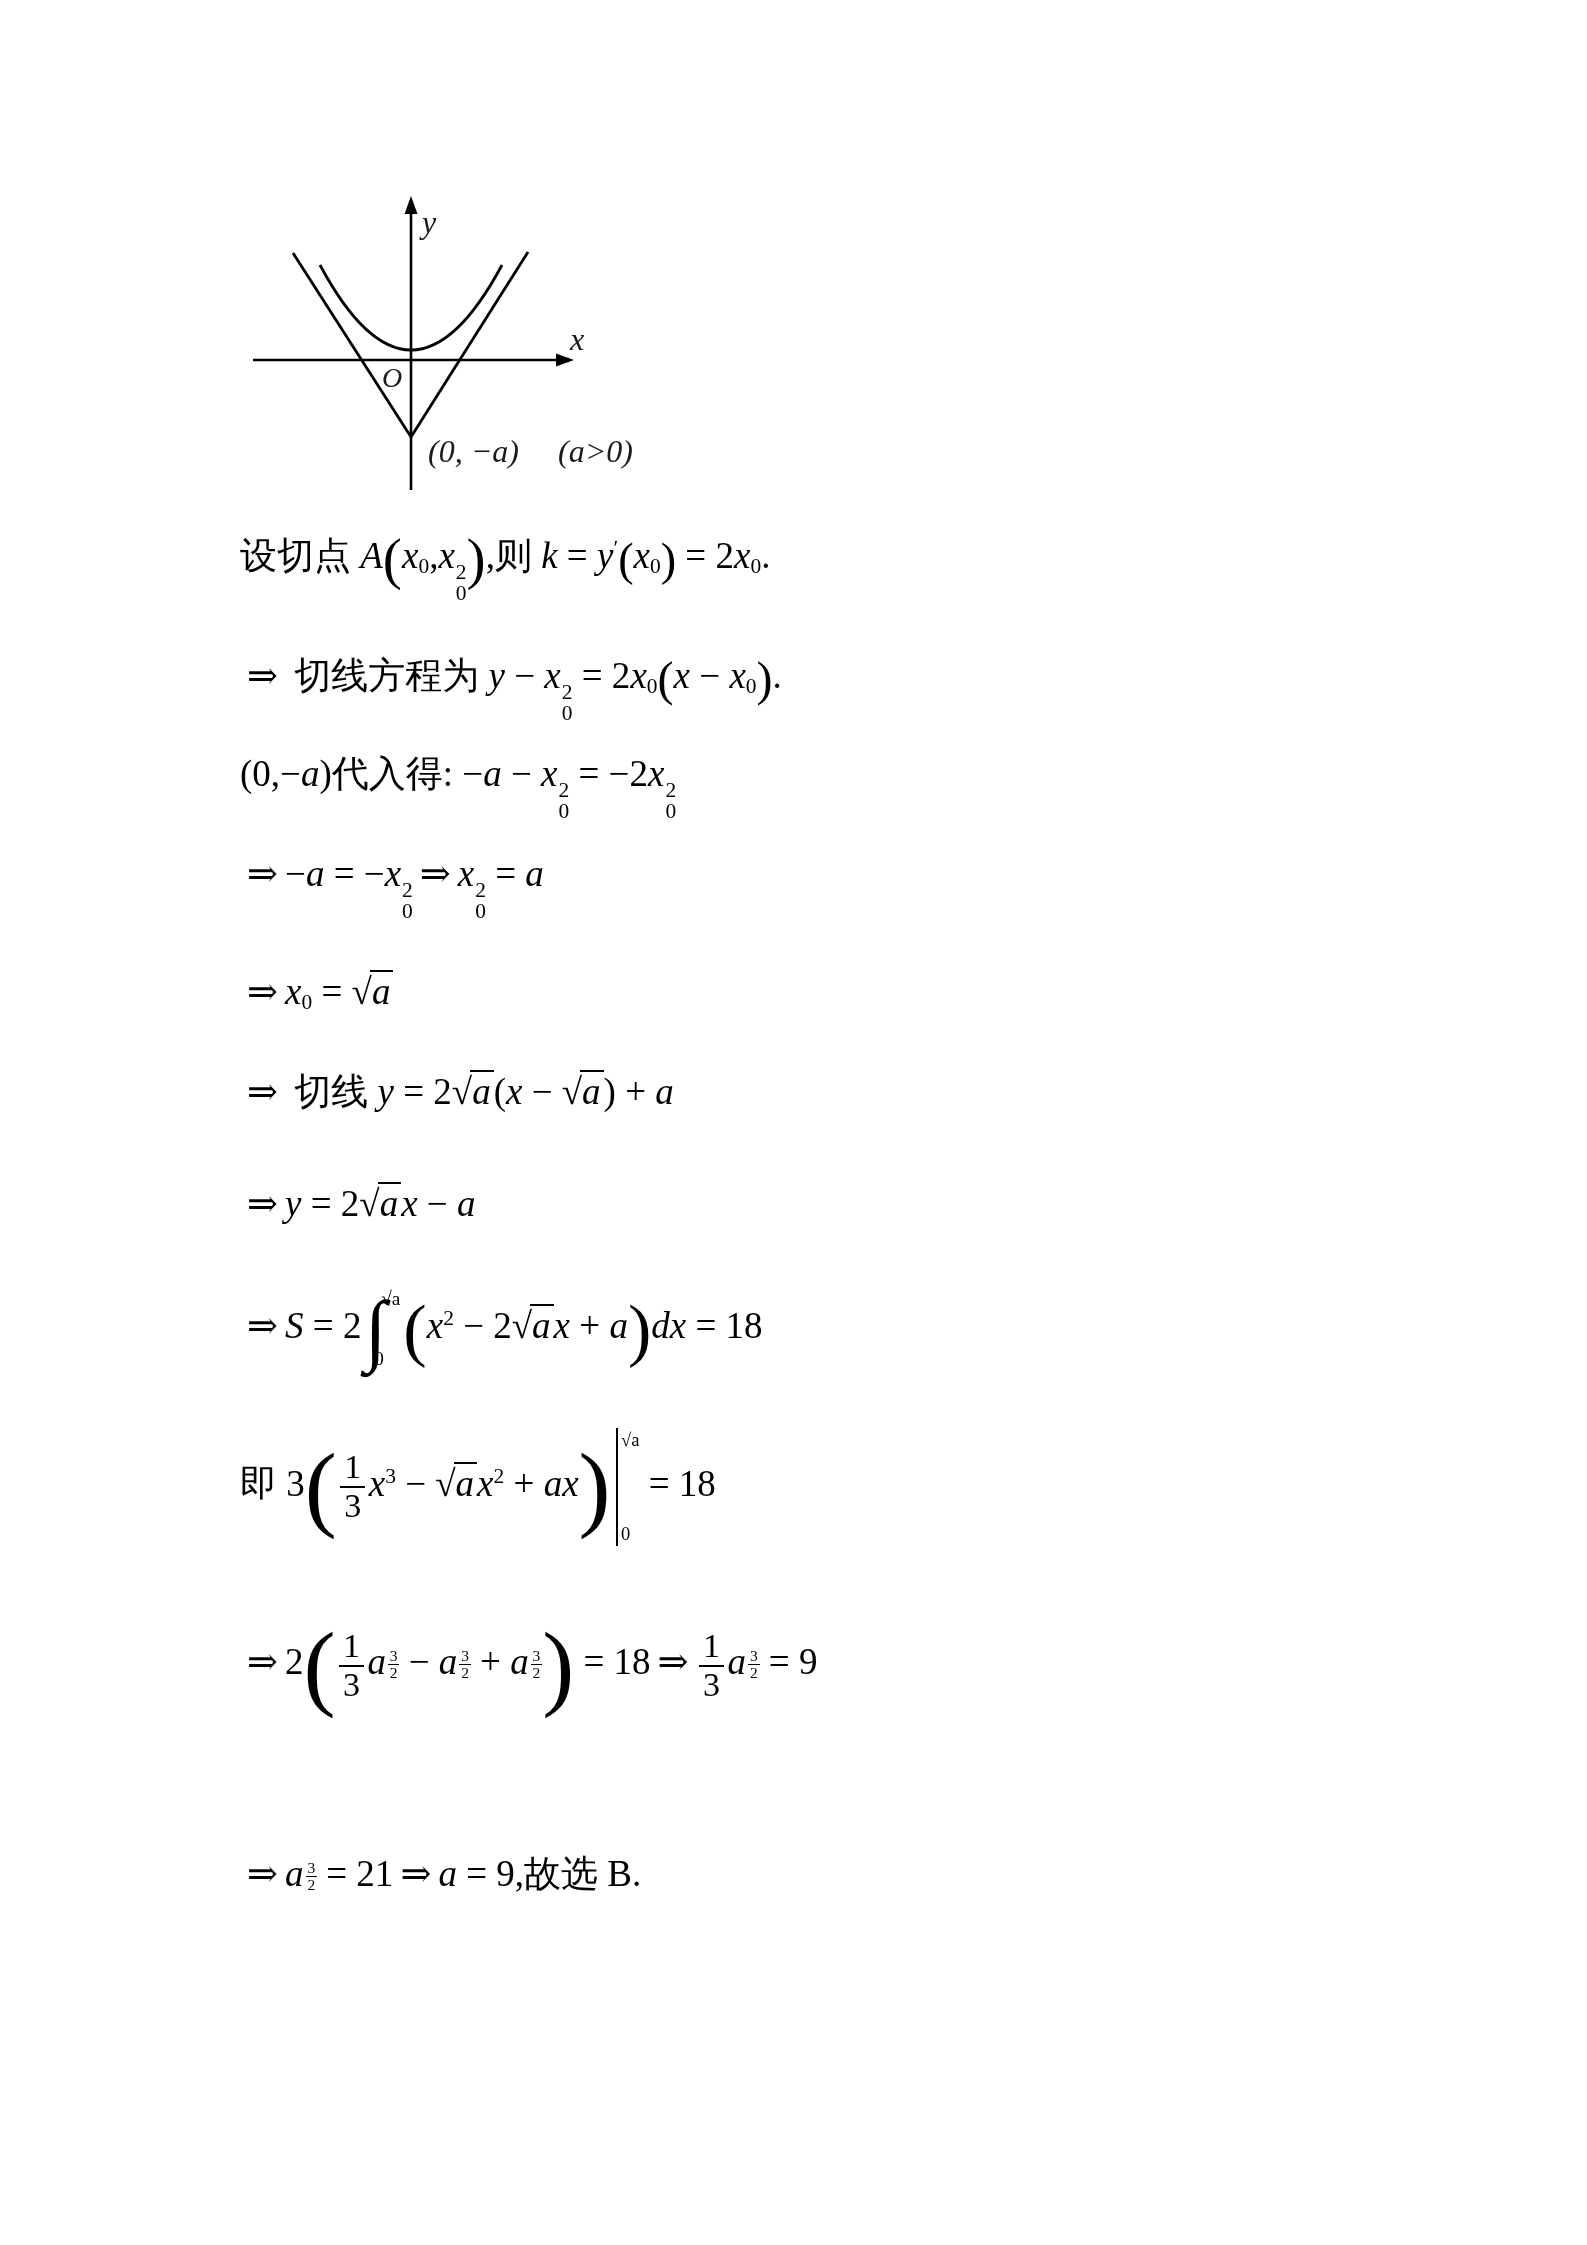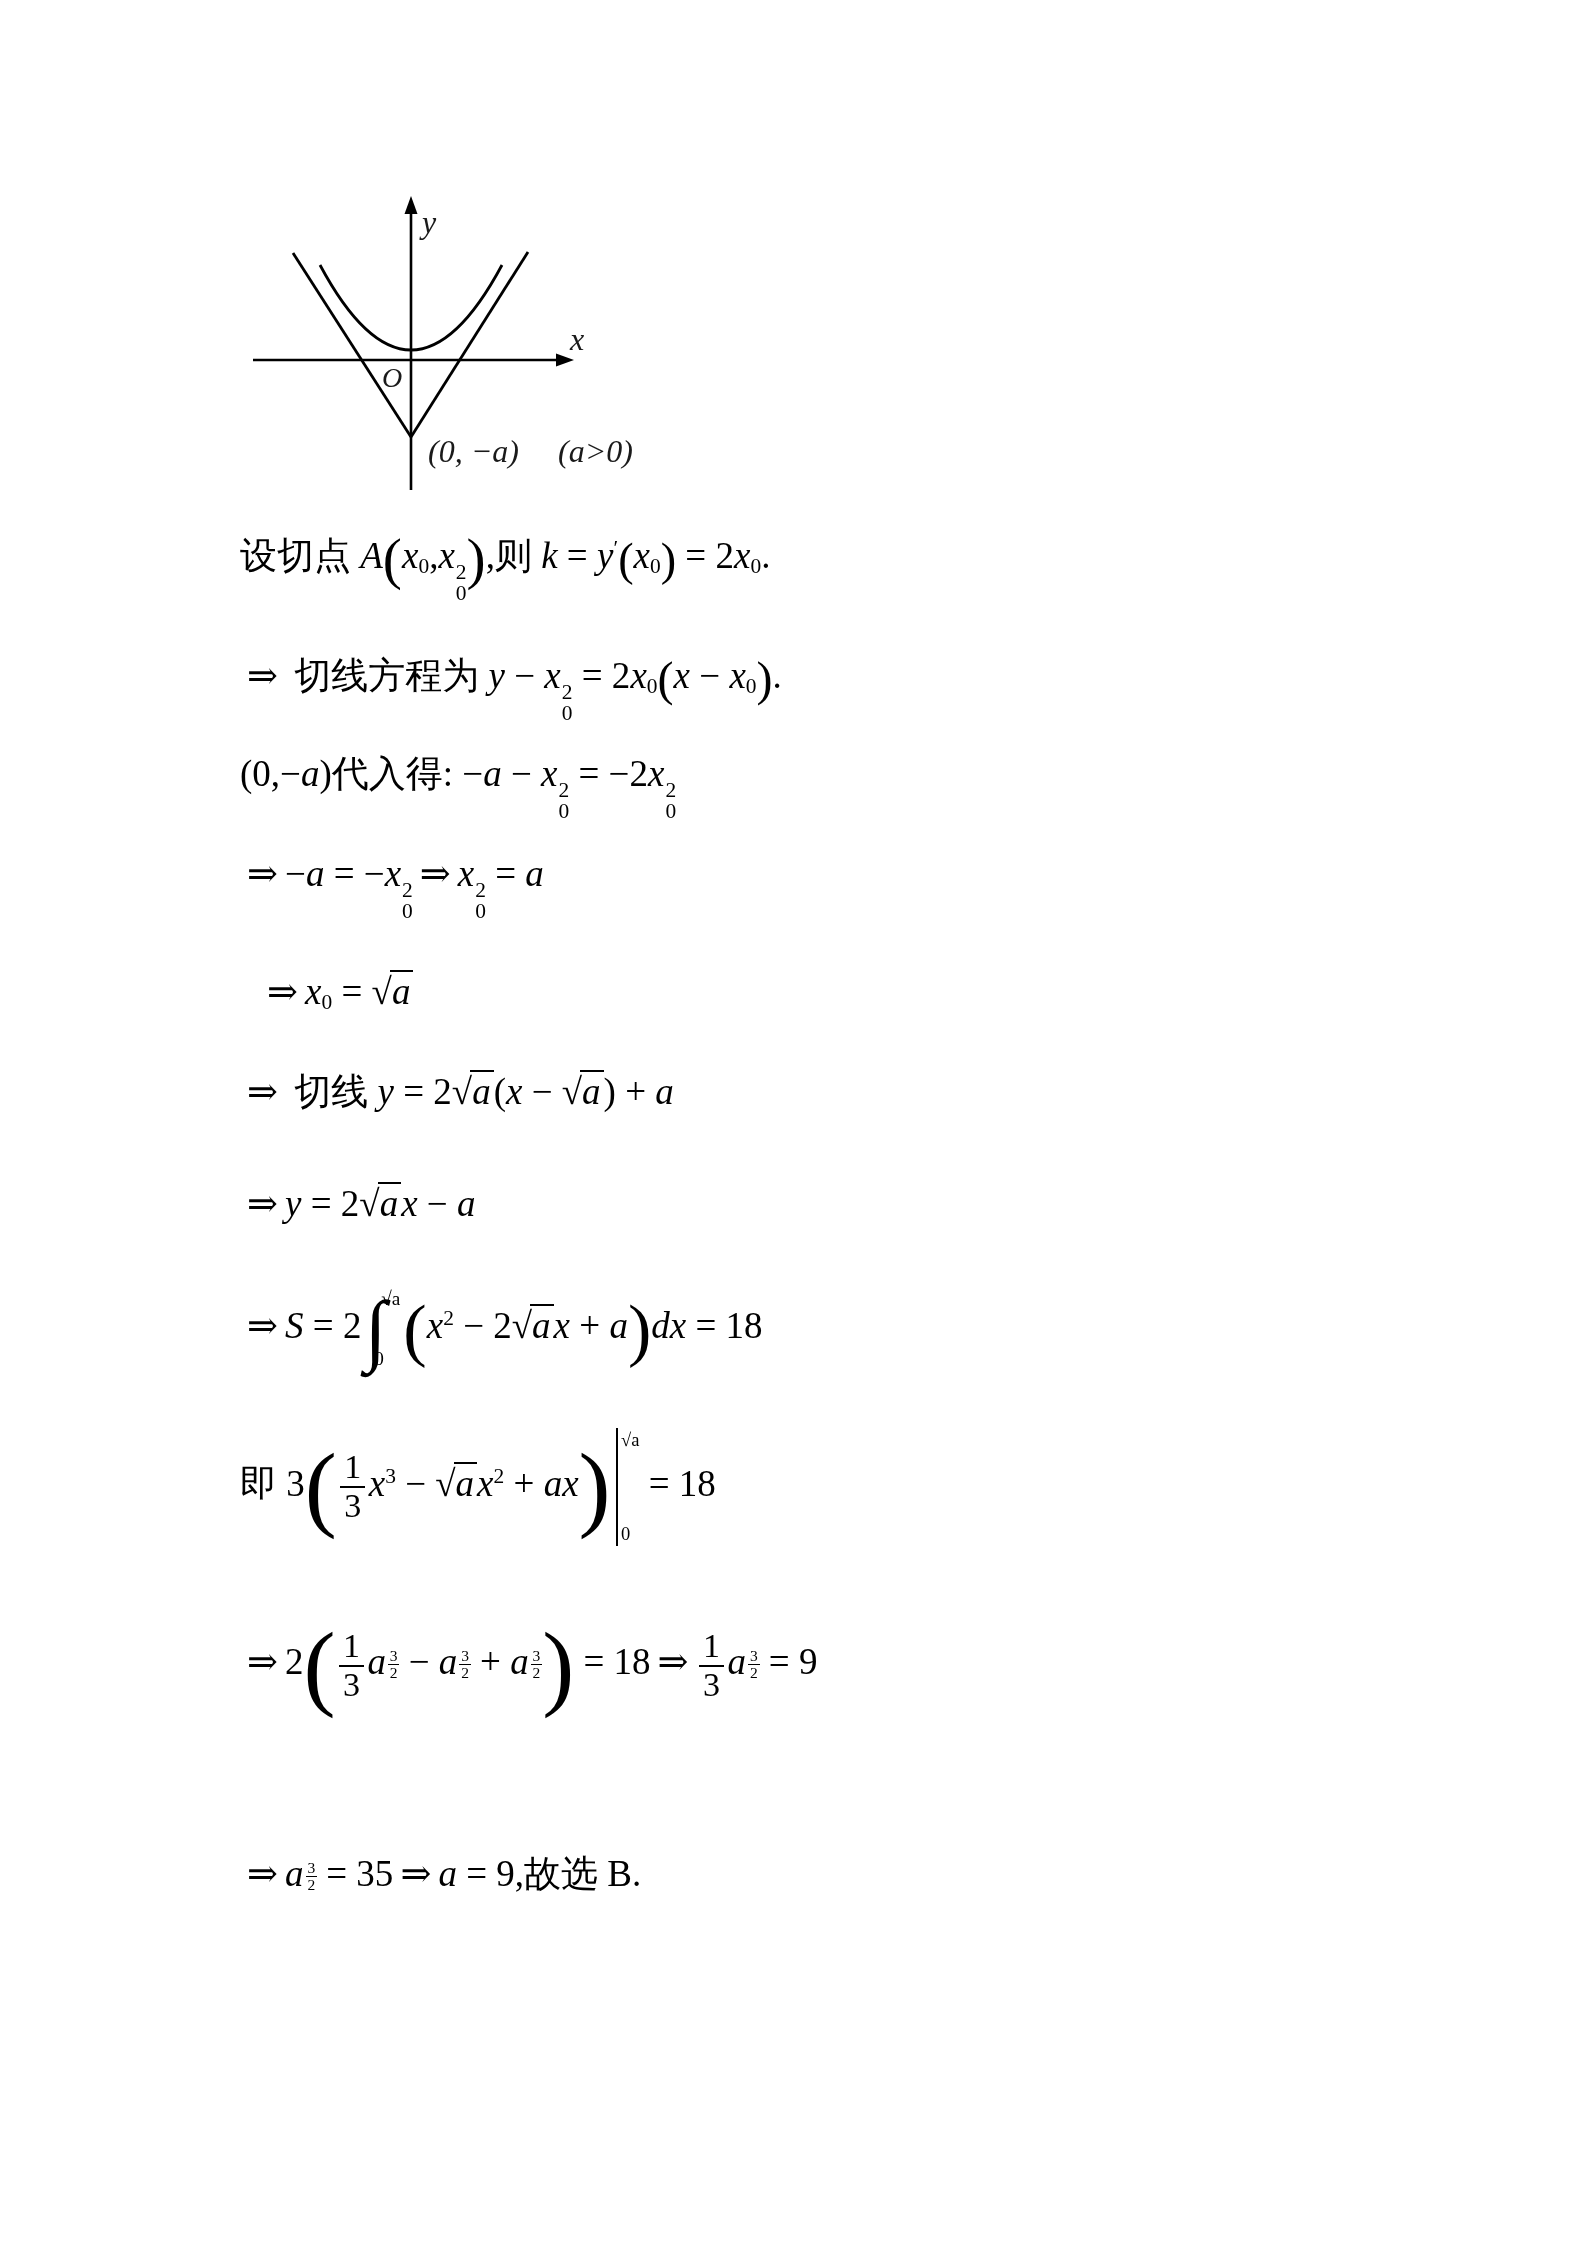--- a/index.html
+++ b/index.html
@@ -87,7 +87,7 @@
             <span class="ssp">2</span>
             <span class="ssb">0</span>
           </span></span><span class="t"> = </span><span class="v">a</span></div>
-      <div class="fline" style="top: 968px; margin-left: 20px;"><span class="op">⇒</span><span class="grp"><span class="v">x</span><span class="sb">0</span></span><span class="t"> = </span><span class="sqrt"><span class="radsign">√</span><span class="radicand">a</span></span></div>
+      <div class="fline" style="top: 968px;"><span class="op">⇒</span><span class="grp"><span class="v">x</span><span class="sb">0</span></span><span class="t"> = </span><span class="sqrt"><span class="radsign">√</span><span class="radicand">a</span></span></div>
       <div class="fline" style="top: 1068px;"><span class="op">⇒</span><span class="t"> 切线 </span><span class="v">y</span><span class="t"> = 2</span><span class="sqrt"><span class="radsign">√</span><span class="radicand">a</span></span><span class="t">(</span><span class="v">x</span><span class="t"> − </span><span class="sqrt"><span class="radsign">√</span><span class="radicand">a</span></span><span class="t">) + </span><span class="v">a</span></div>
       <div class="fline" style="top: 1180px;"><span class="op">⇒</span><span class="v">y</span><span class="t"> = 2</span><span class="sqrt"><span class="radsign">√</span><span class="radicand">a</span></span><span class="v">x</span><span class="t"> − </span><span class="v">a</span></div>
       <div class="fline" style="top: 1285px;"><span class="op">⇒</span><span class="v">S</span><span class="t"> = 2</span><span class="int">

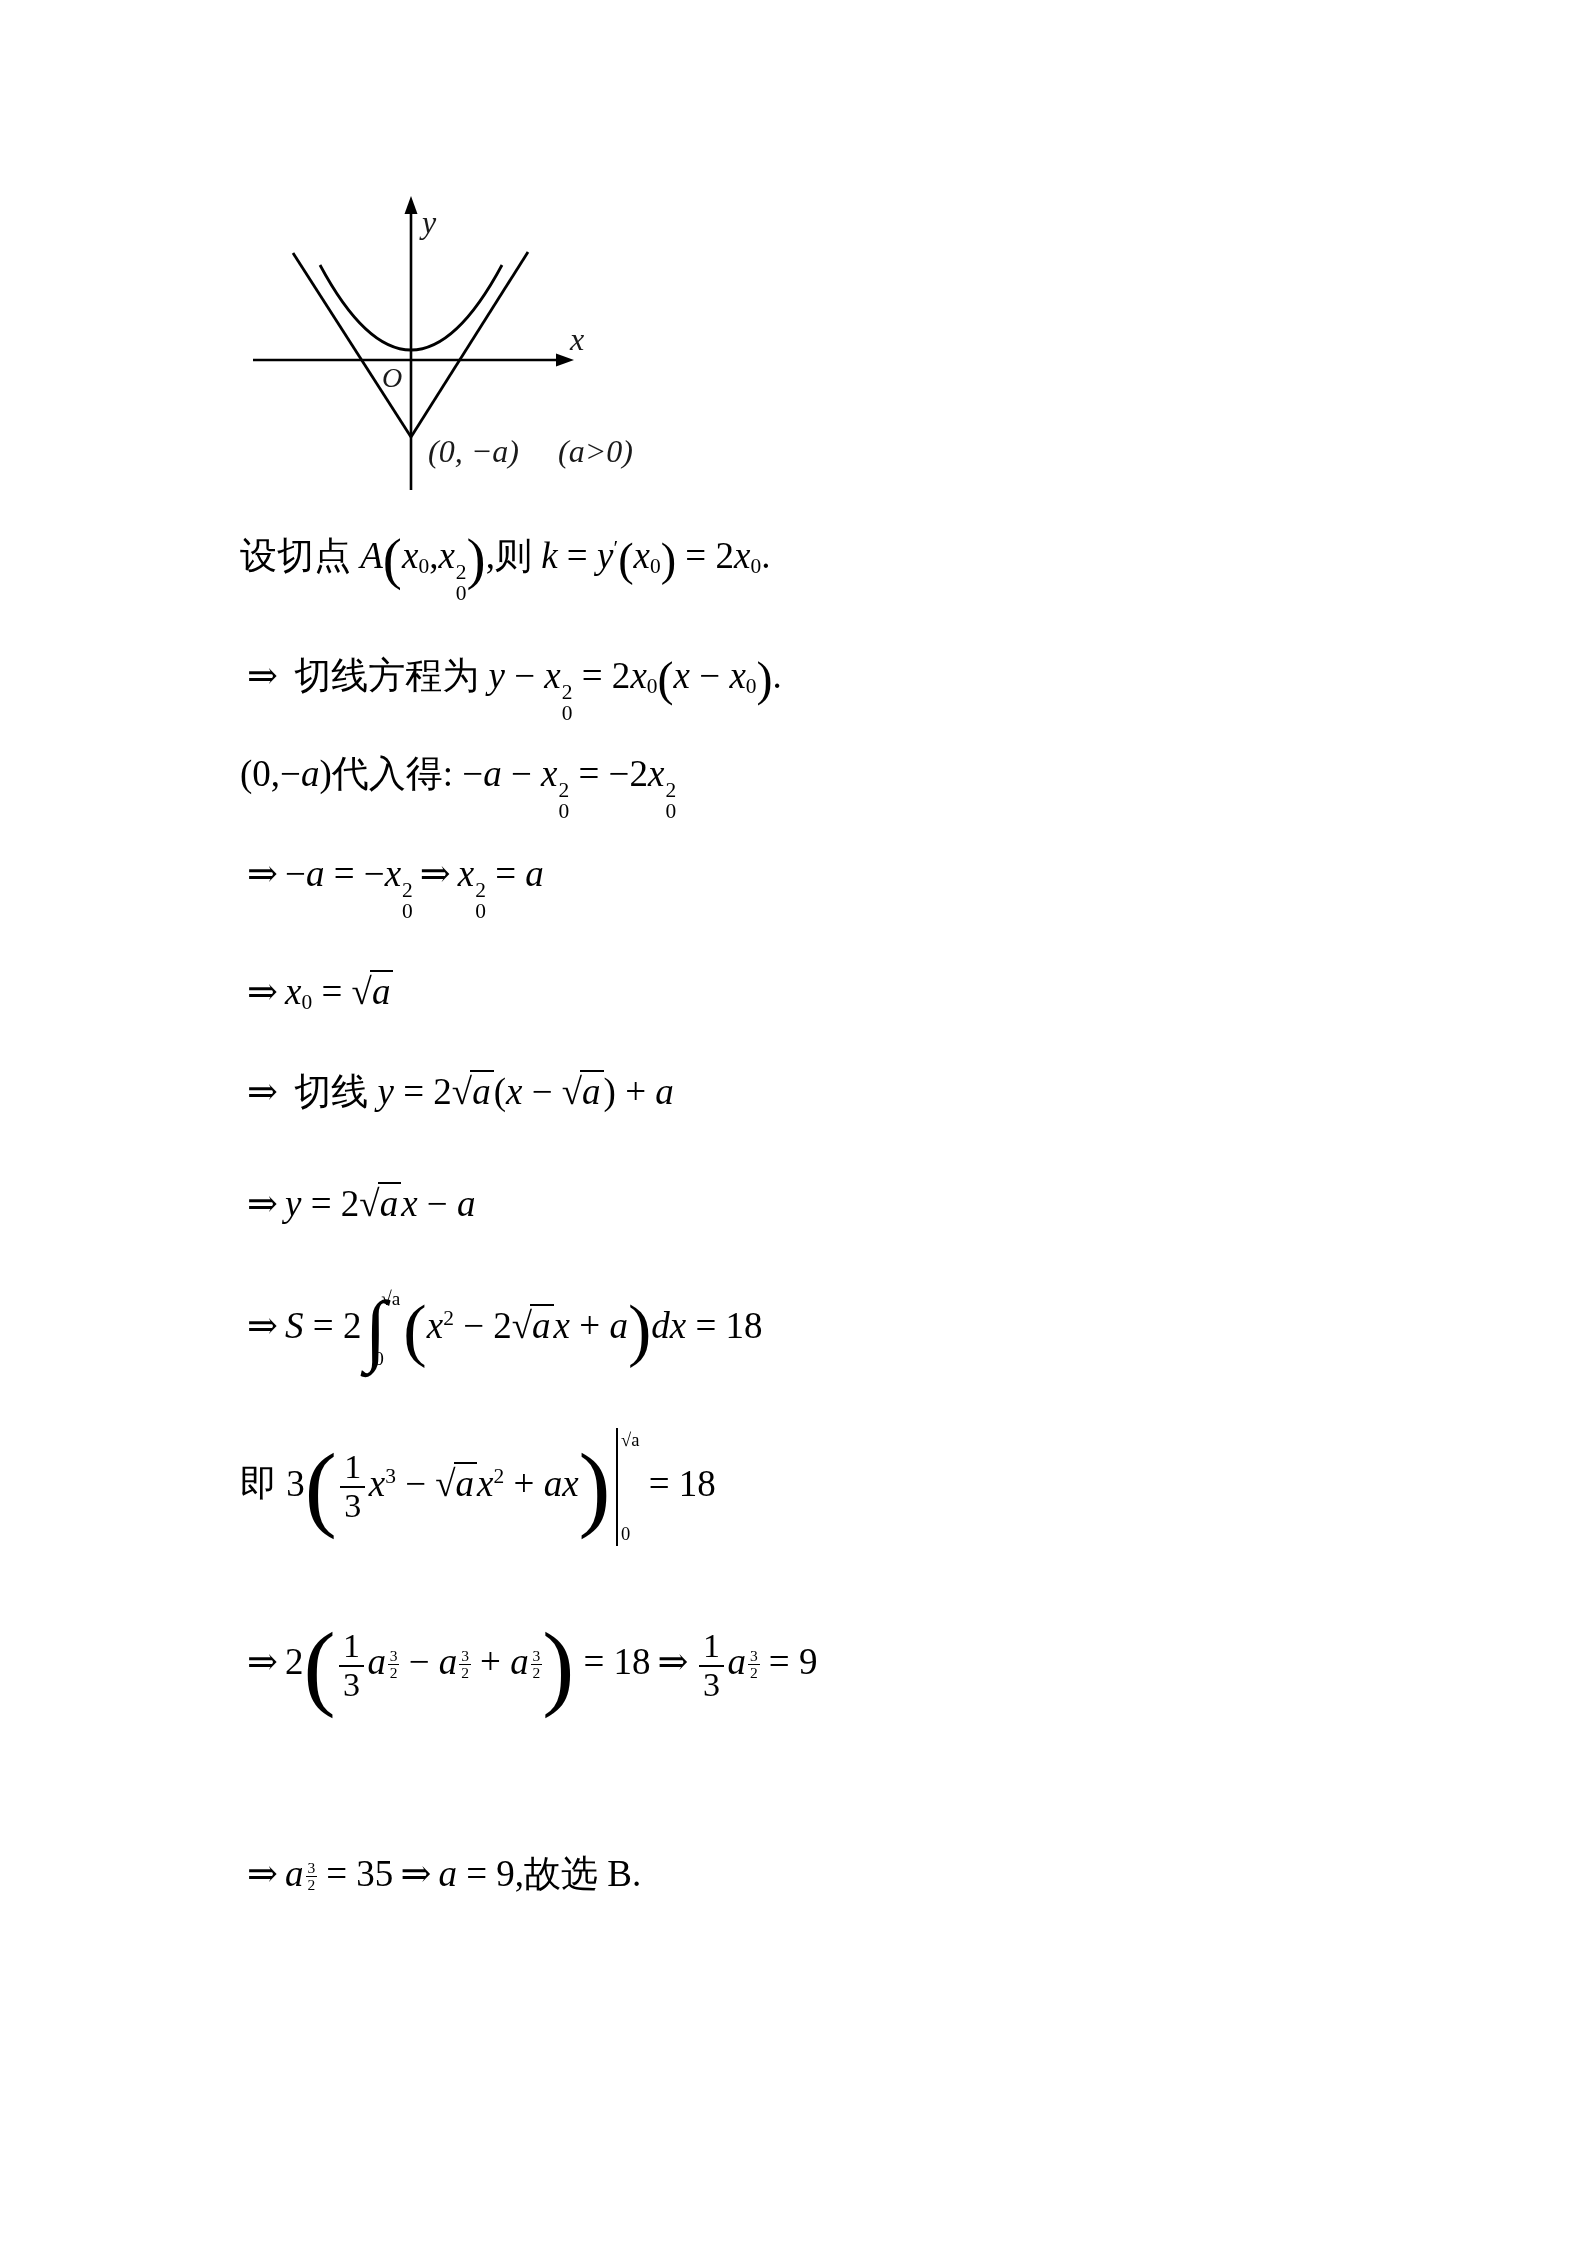--- a/index.html
+++ b/index.html
@@ -129,7 +129,7 @@
       <div class="fline" style="top: 1850px;"><span class="op">⇒</span><span class="grp"><span class="v">a</span><span class="expfrac">
             <span class="num">3</span>
             <span class="den">2</span>
-          </span></span><span class="t"> = 35</span><span class="op">⇒</span><span class="v">a</span><span class="t"> = 9,故选 B.</span></div>
+          </span></span><span class="t"> = 21</span><span class="op">⇒</span><span class="v">a</span><span class="t"> = 9,故选 B.</span></div>
     </div>
 
 </div>

